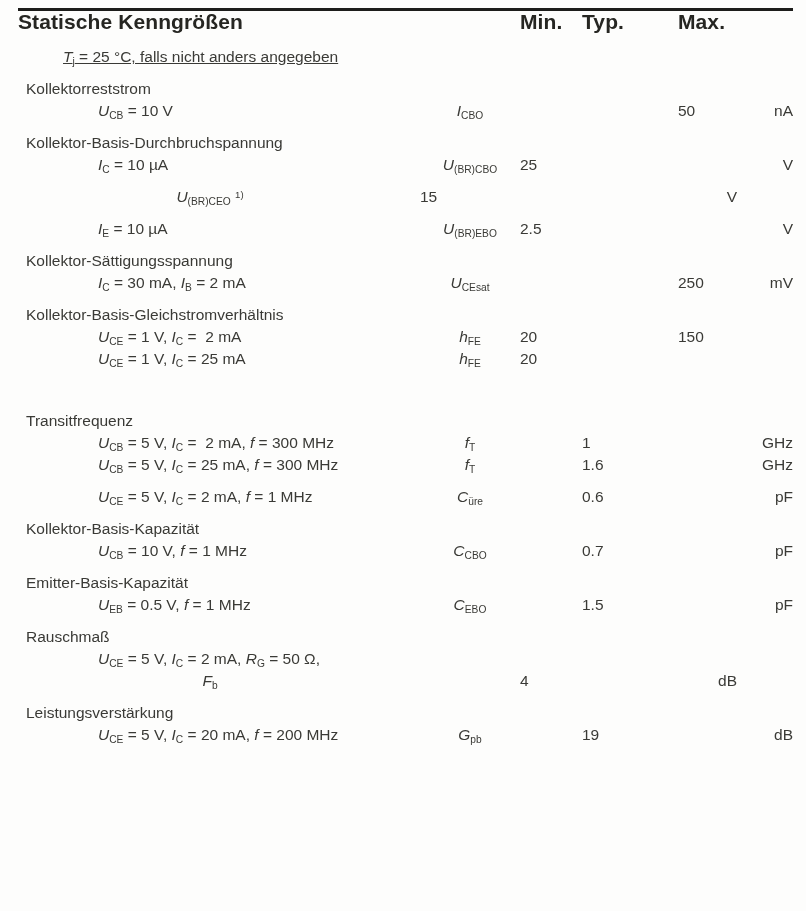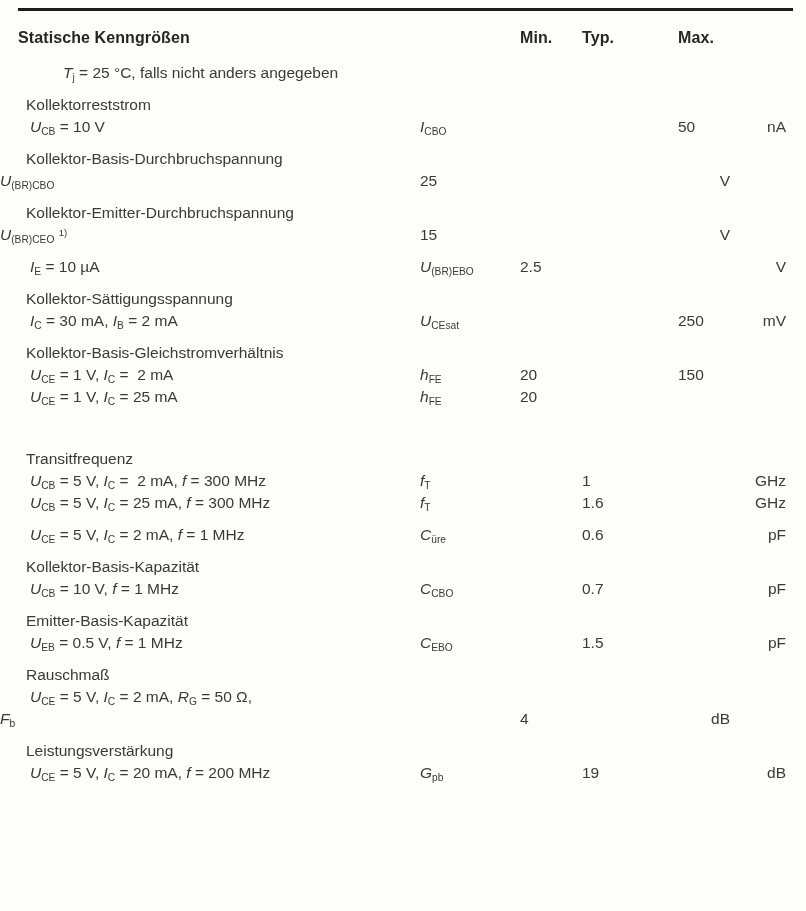--- a/index.html
+++ b/index.html
@@ -26,7 +26,7 @@
   .c-unit{text-align:right;padding-right:20px;}
   .section{margin:0;}
   .section + .section{margin-top:40px;}
-  .section-head{margin-top:16px;font-weight:bold;color:#262622;font-size:16px;letter-spacing:0.1px;}
+  .section-head{font-weight:bold;color:#262622;font-size:21px;letter-spacing:0.1px;}
   .section-head .c-label{padding-left:18px;}
   .section-note{margin-top:6px;padding-left:63px;line-height:22px;white-space:pre;}
   .section-note.first{margin-top:13px;}

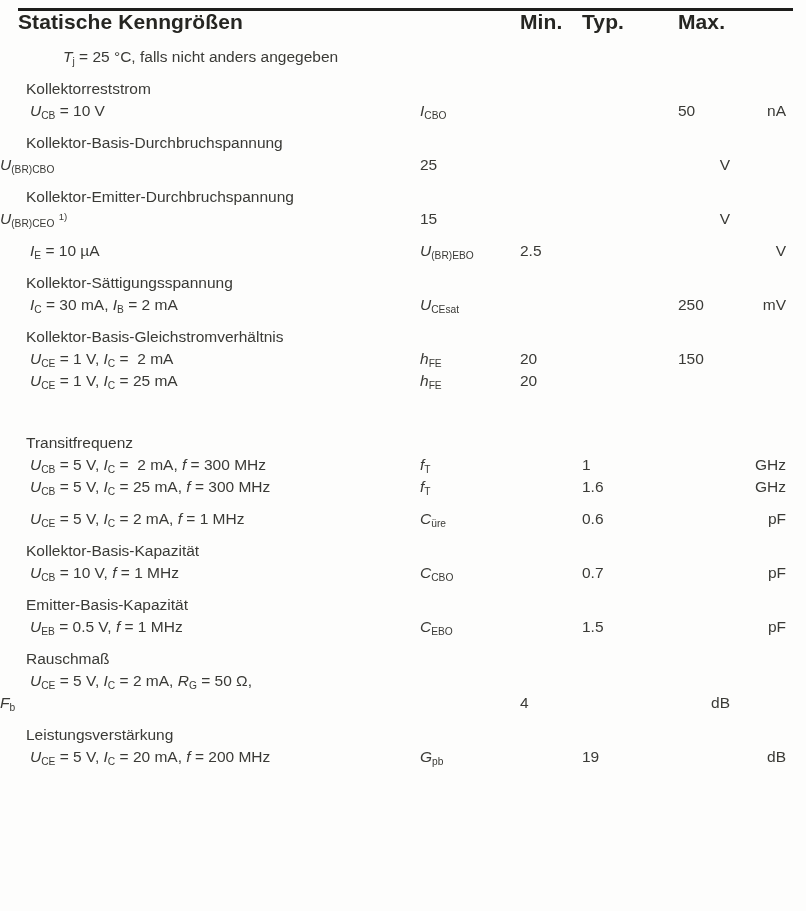--- a/index.html
+++ b/index.html
@@ -29,7 +29,7 @@
   .section-head{font-weight:bold;color:#262622;font-size:21px;letter-spacing:0.1px;}
   .section-head .c-label{padding-left:18px;}
   .section-note{margin-top:6px;padding-left:63px;line-height:22px;white-space:pre;}
-  .section-note.first{margin-top:13px;}
+  .section-note.first{margin-top:13px;text-decoration:underline;}
   .group{margin-top:10px;}
   .group-label{padding-left:26px;line-height:22px;}
   i{font-style:italic;}

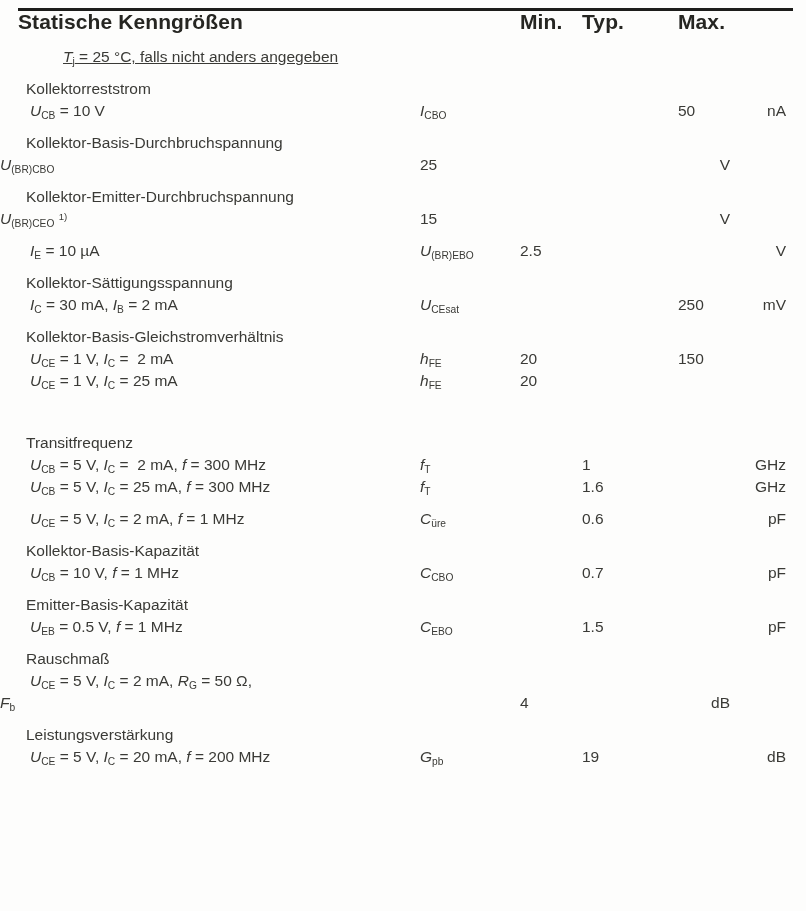--- a/index.html
+++ b/index.html
@@ -20,7 +20,7 @@
     line-height:22px;
   }
   .cell{white-space:pre;}
-  .c-label{padding-left:30px;}
+  .c-label{padding-left:98px;}
   .c-symbol{text-align:left;}
   .c-min,.c-typ,.c-max{text-align:left;}
   .c-unit{text-align:right;padding-right:20px;}

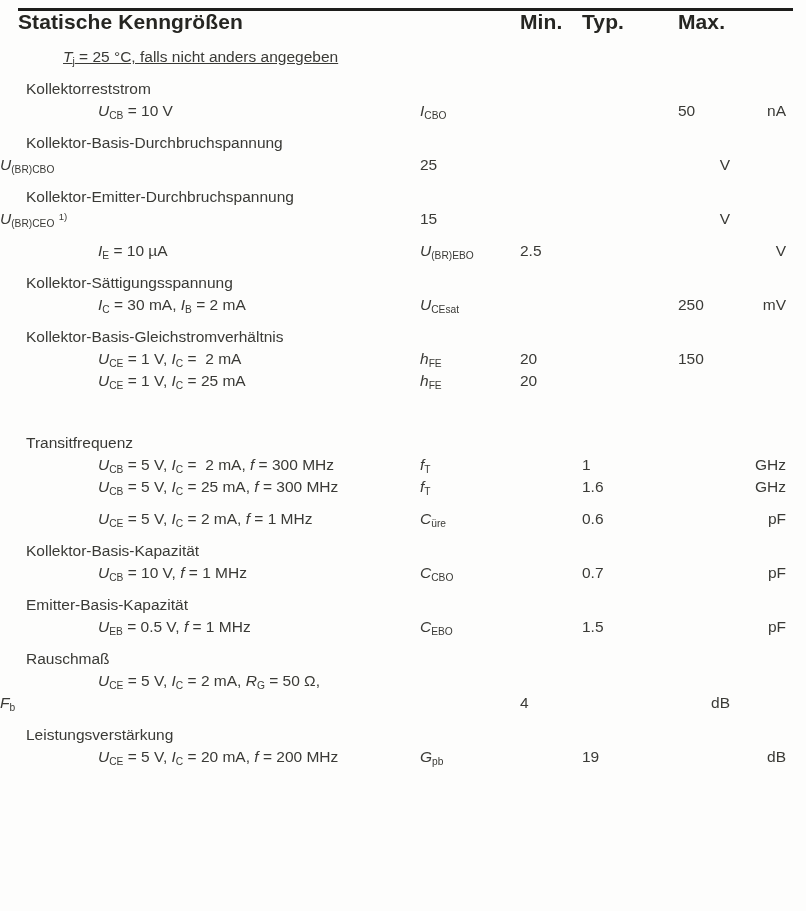--- a/index.html
+++ b/index.html
@@ -21,7 +21,7 @@
   }
   .cell{white-space:pre;}
   .c-label{padding-left:98px;}
-  .c-symbol{text-align:left;}
+  .c-symbol{text-align:center;}
   .c-min,.c-typ,.c-max{text-align:left;}
   .c-unit{text-align:right;padding-right:20px;}
   .section{margin:0;}

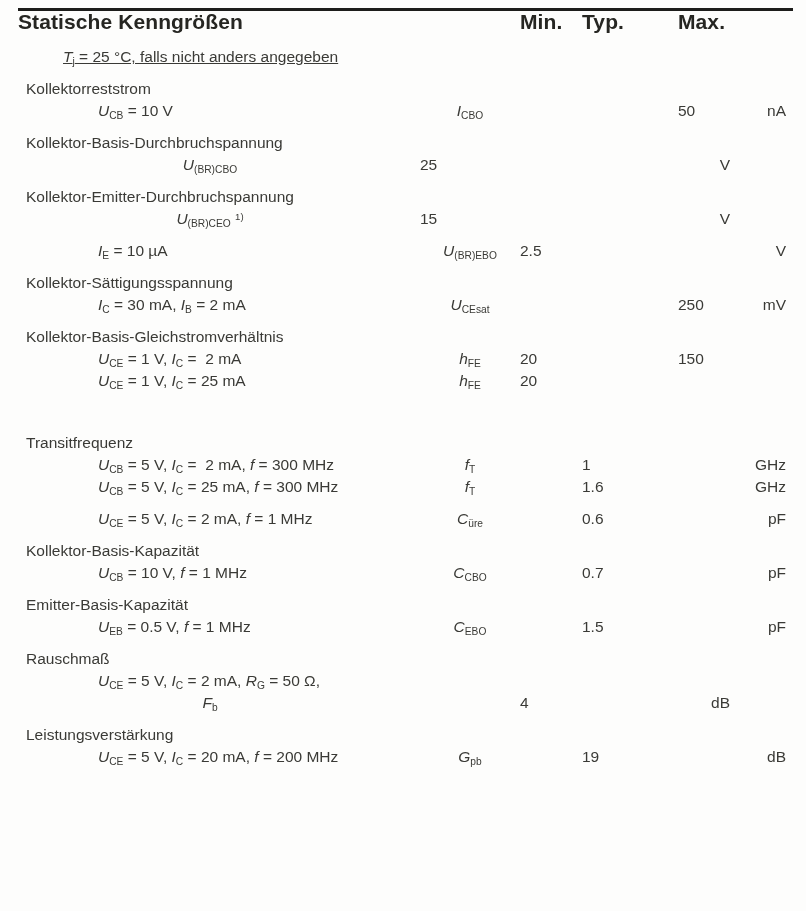--- a/index.html
+++ b/index.html
@@ -23,7 +23,7 @@
   .c-label{padding-left:98px;}
   .c-symbol{text-align:center;}
   .c-min,.c-typ,.c-max{text-align:left;}
-  .c-unit{text-align:right;padding-right:20px;}
+  .c-unit{text-align:right;padding-right:13px;}
   .section{margin:0;}
   .section + .section{margin-top:40px;}
   .section-head{font-weight:bold;color:#262622;font-size:21px;letter-spacing:0.1px;}

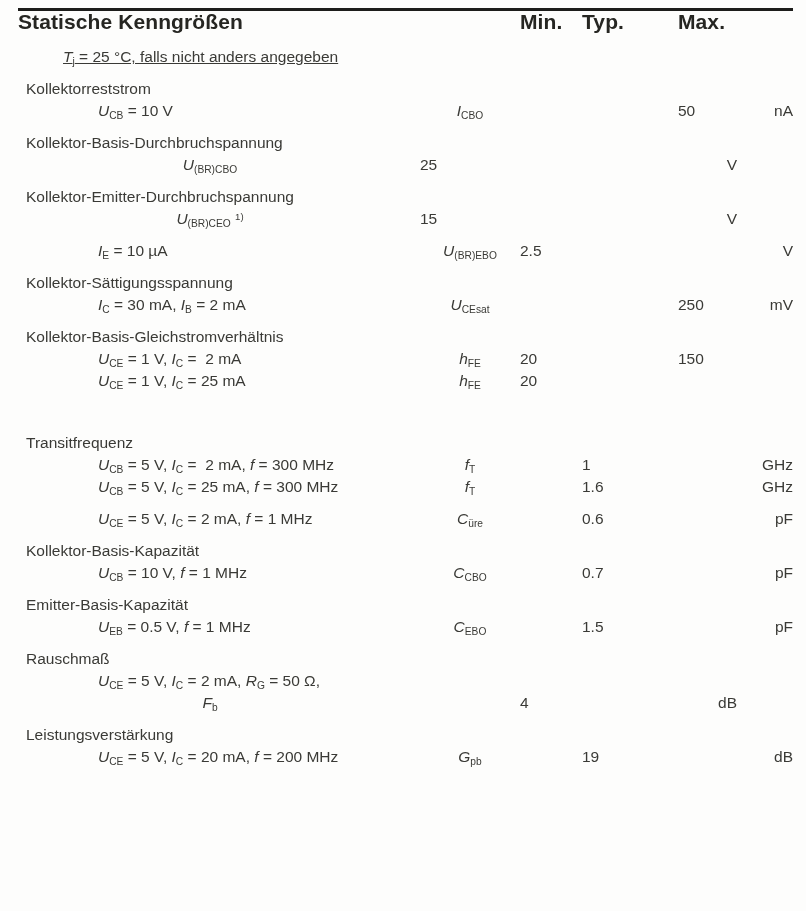--- a/index.html
+++ b/index.html
@@ -70,6 +70,7 @@
     <div class="group-label">Kollektor-Basis-Durchbruchspannung</div>
 
   <div class="row line">
+    <div class="cell c-label"><i>I</i><sub>C</sub> = 10 µA</div>
     <div class="cell c-symbol"><i>U</i><sub>(BR)CBO</sub></div>
     <div class="cell c-min">25</div>
     <div class="cell c-typ"></div>

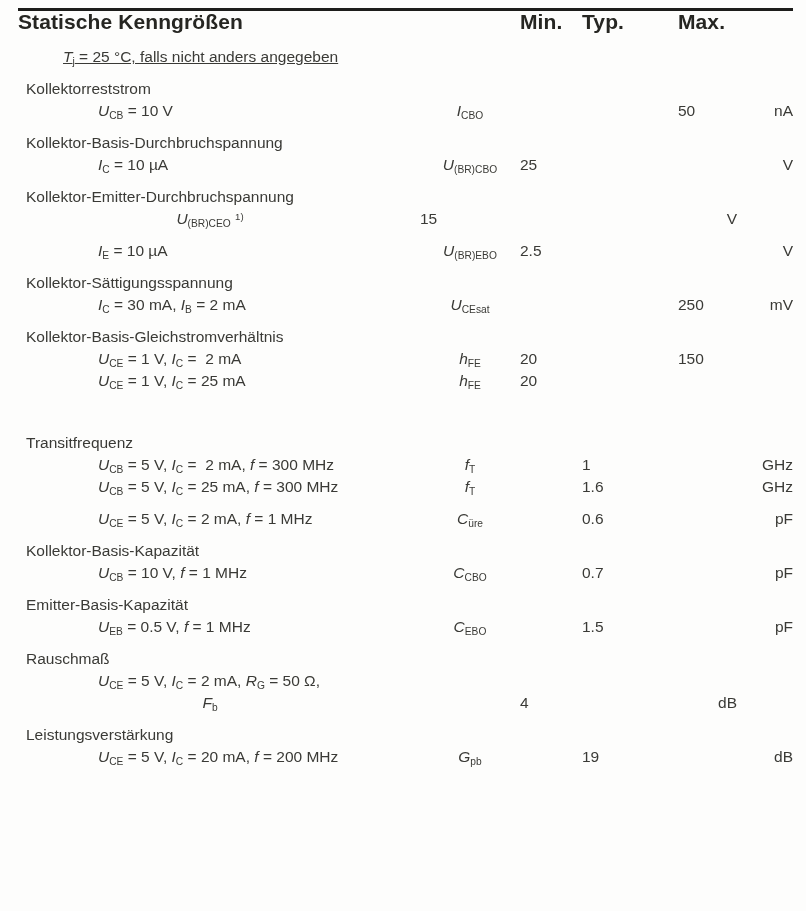--- a/index.html
+++ b/index.html
@@ -80,7 +80,6 @@
 </div>
 
   <div class="group">
-    <div class="group-label">Kollektor-Emitter-Durchbruchspannung</div>
 
   <div class="row line">
     <div class="cell c-symbol"><i>U</i><sub>(BR)CEO</sub> <sup>1)</sup></div>

